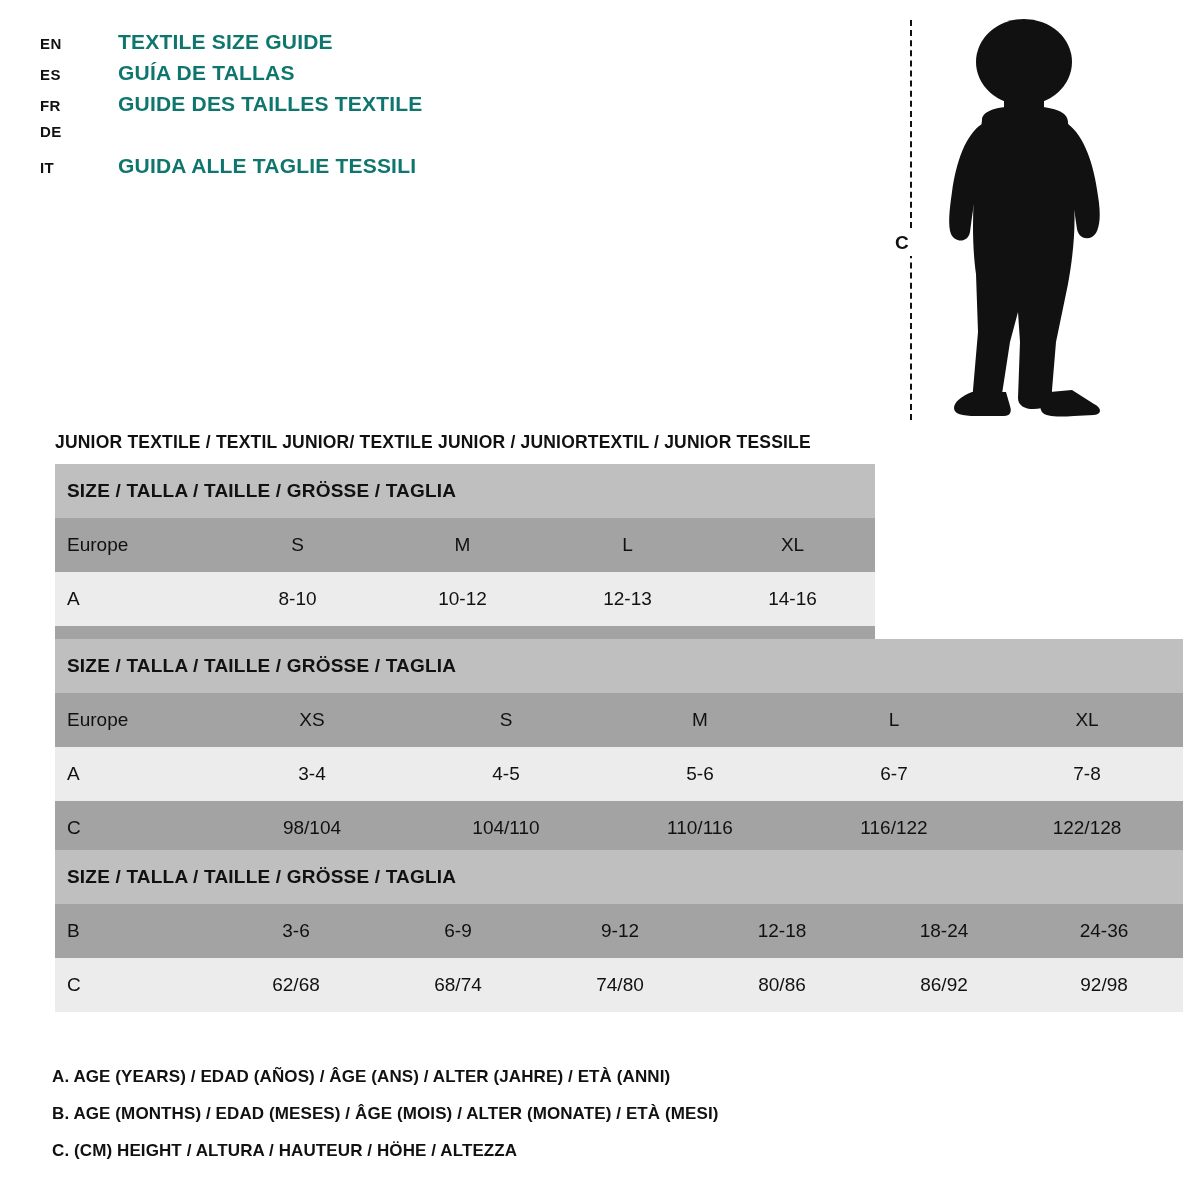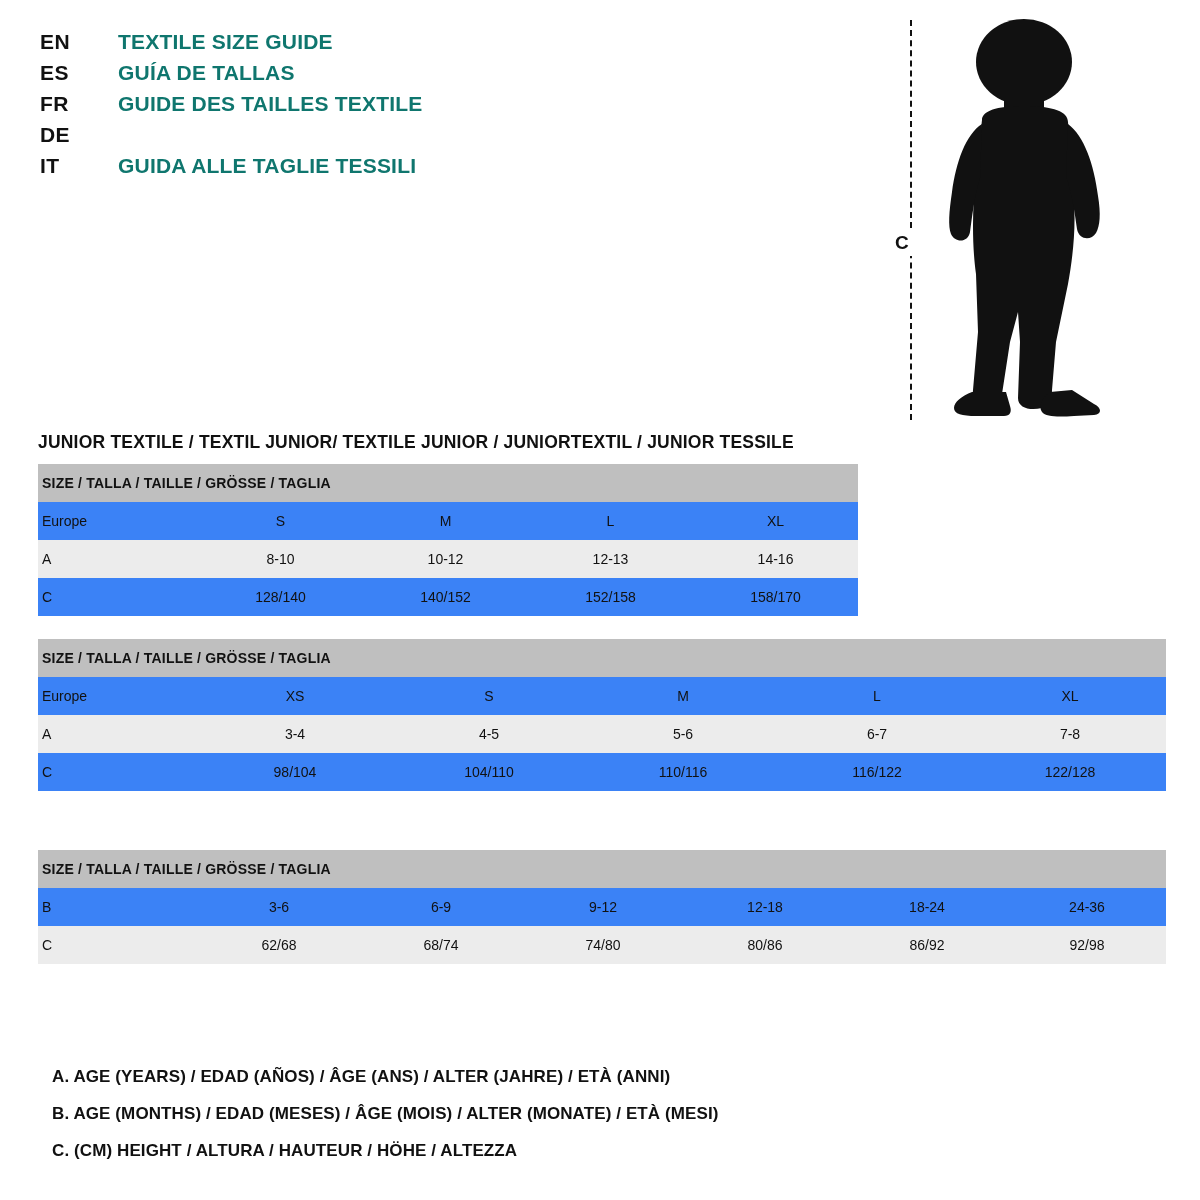--- a/index.html
+++ b/index.html
@@ -35,7 +35,7 @@
   }
   .lang-code {
     width: 78px;
-    font-size: 21px;
+    font-size: 15px;
     font-weight: 700;
     letter-spacing: 0.4px;
     color: #111;

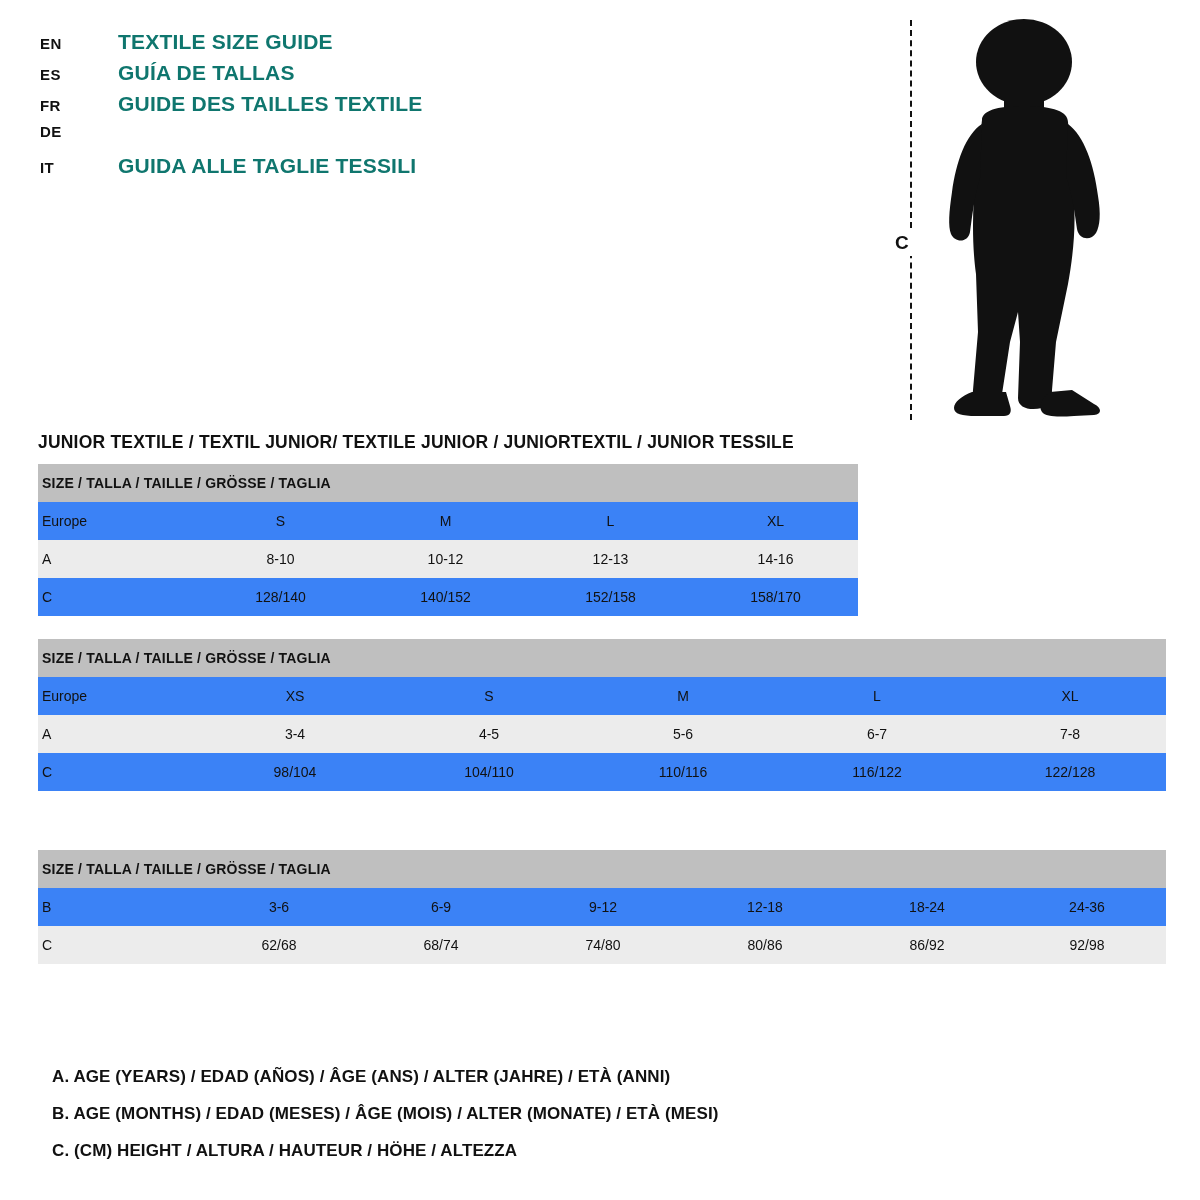--- a/index.html
+++ b/index.html
@@ -83,7 +83,7 @@
   
   .section {
     position: absolute;
-    left: 38px;
+    left: 55px;
     width: 1128px;
   }
   .section-title {

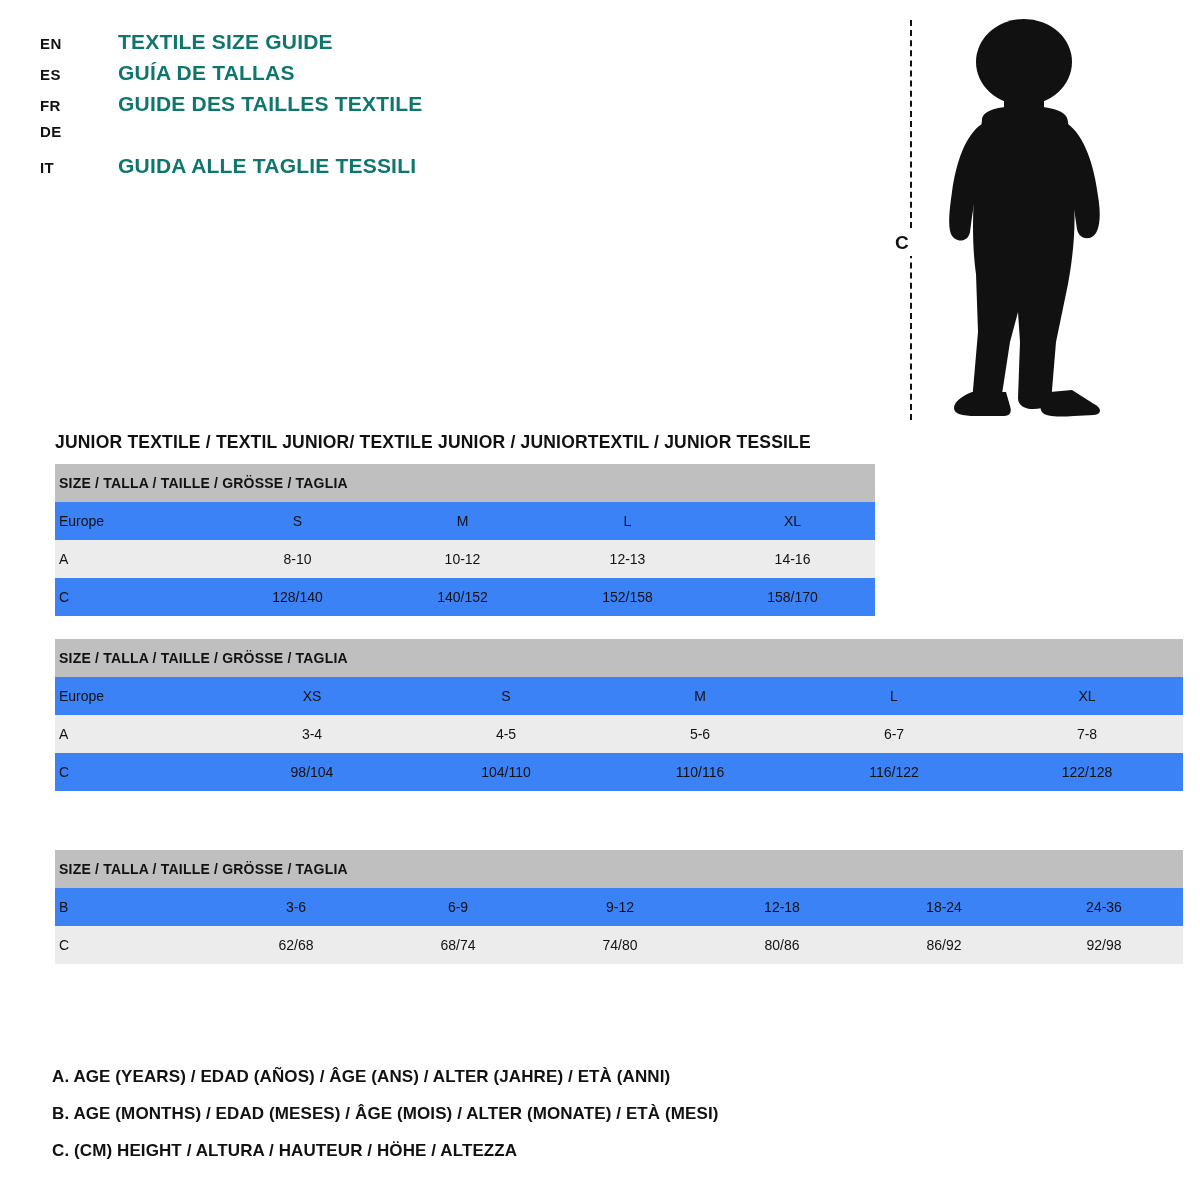--- a/index.html
+++ b/index.html
@@ -100,10 +100,10 @@
     table-layout: fixed;
   }
   table.size-table td {
-    font-size: 14px;
+    font-size: 19px;
     color: #111;
     height: 30px;
-    padding: 4px;
+    padding: 12px;
     vertical-align: middle;
   }
   .row-head td {

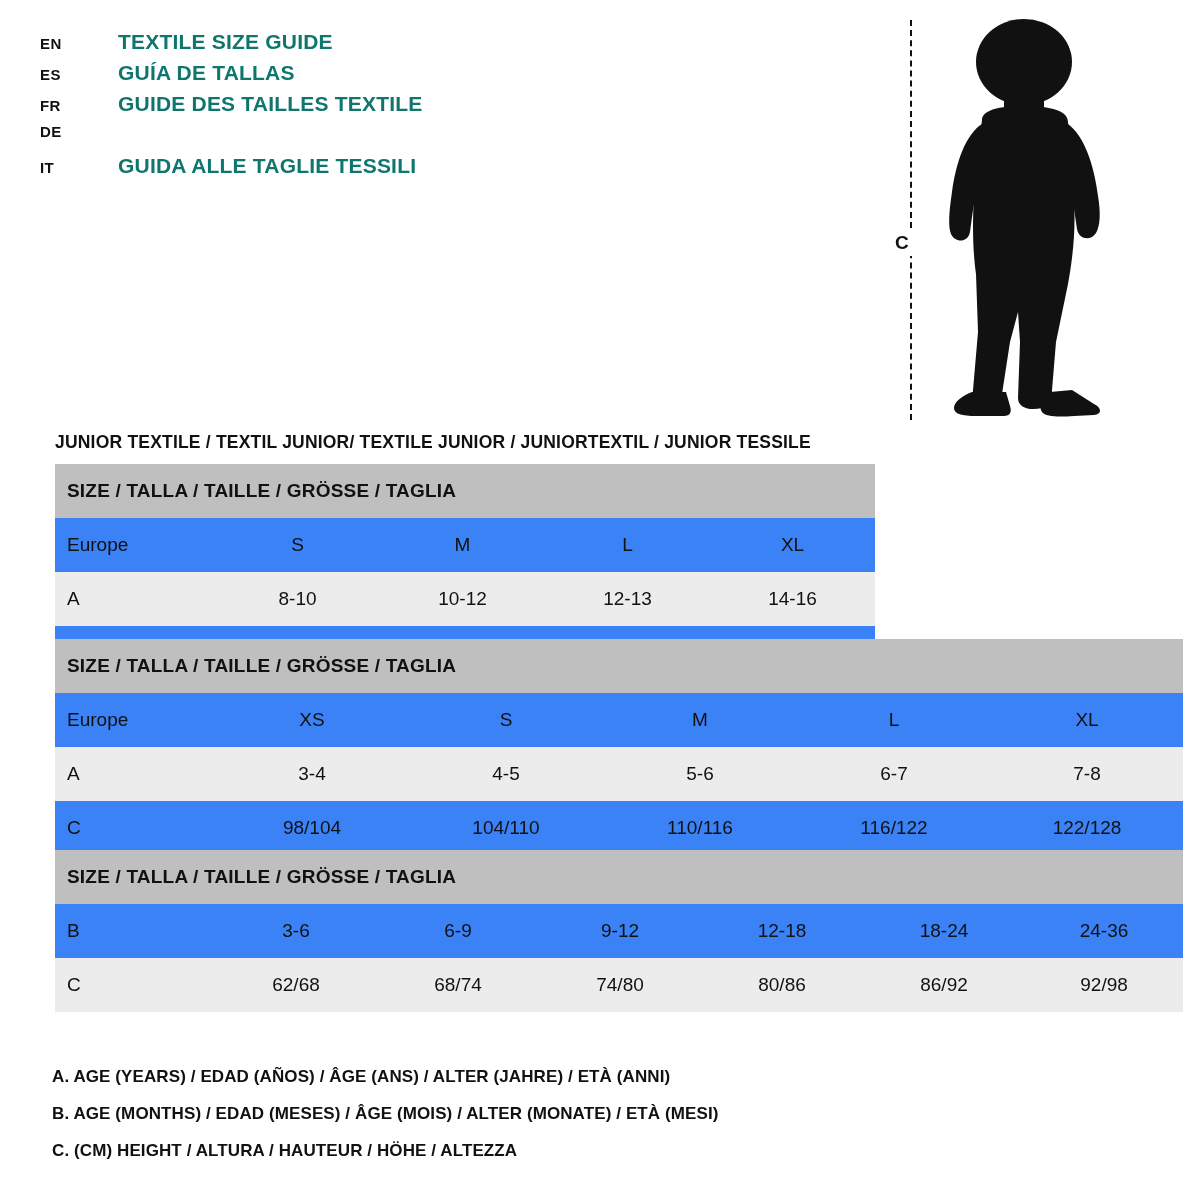--- a/index.html
+++ b/index.html
@@ -113,7 +113,7 @@
     letter-spacing: 0.2px;
     padding-left: 8px;
   }
-  .row-white td { background: #3b82f6; }
+  .row-white td { background: #a3a3a3; }
   .row-grey td  { background: #ececec; }
   .cell-label {
     padding-left: 8px;

